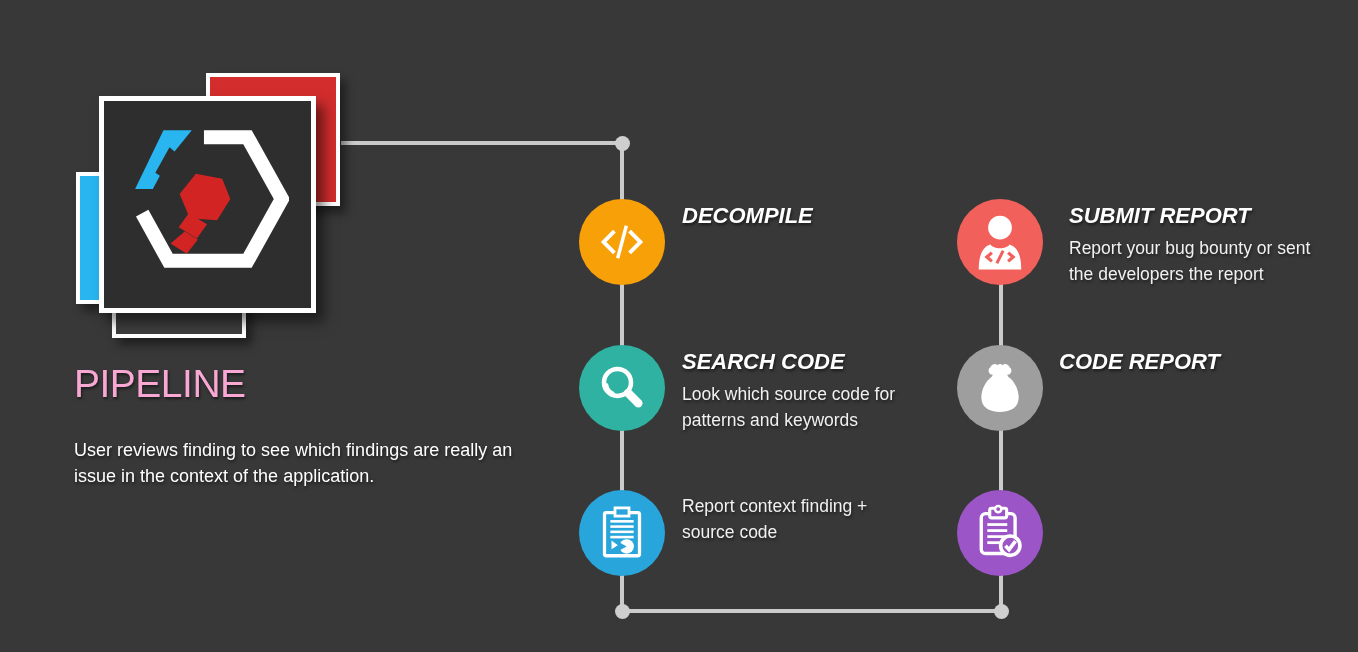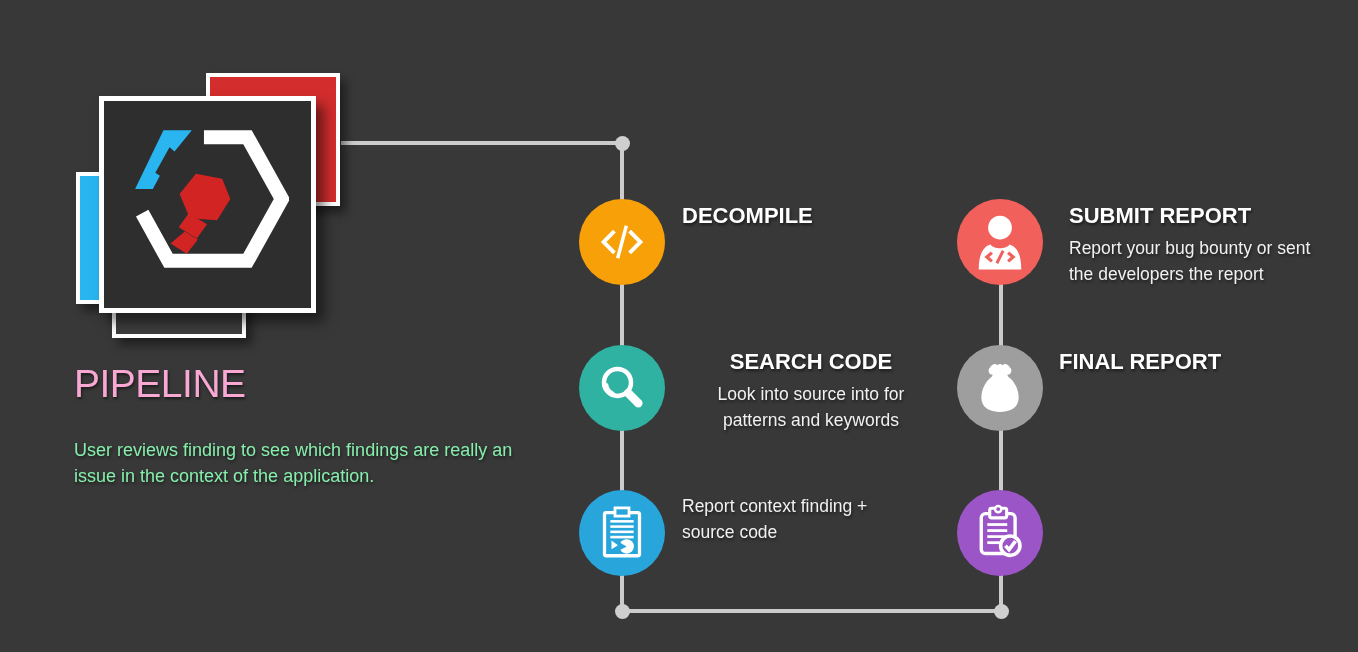--- a/index.html
+++ b/index.html
@@ -42,7 +42,7 @@
   }
   .step-text{position:absolute;z-index:2;width:258px;}
   .step-title{font-size:22px;font-weight:700;color:#fff;margin:0 0 7px 0;
-              text-shadow:1px 2px 3px rgba(0,0,0,.55);}
+              text-shadow:1px 2px 3px rgba(0,0,0,.55);font-style:italic;}
   .step-desc{font-size:17.5px;line-height:25.5px;color:#F1F1F1;white-space:pre-line;
              text-shadow:1px 2px 3px rgba(0,0,0,.5);}
   

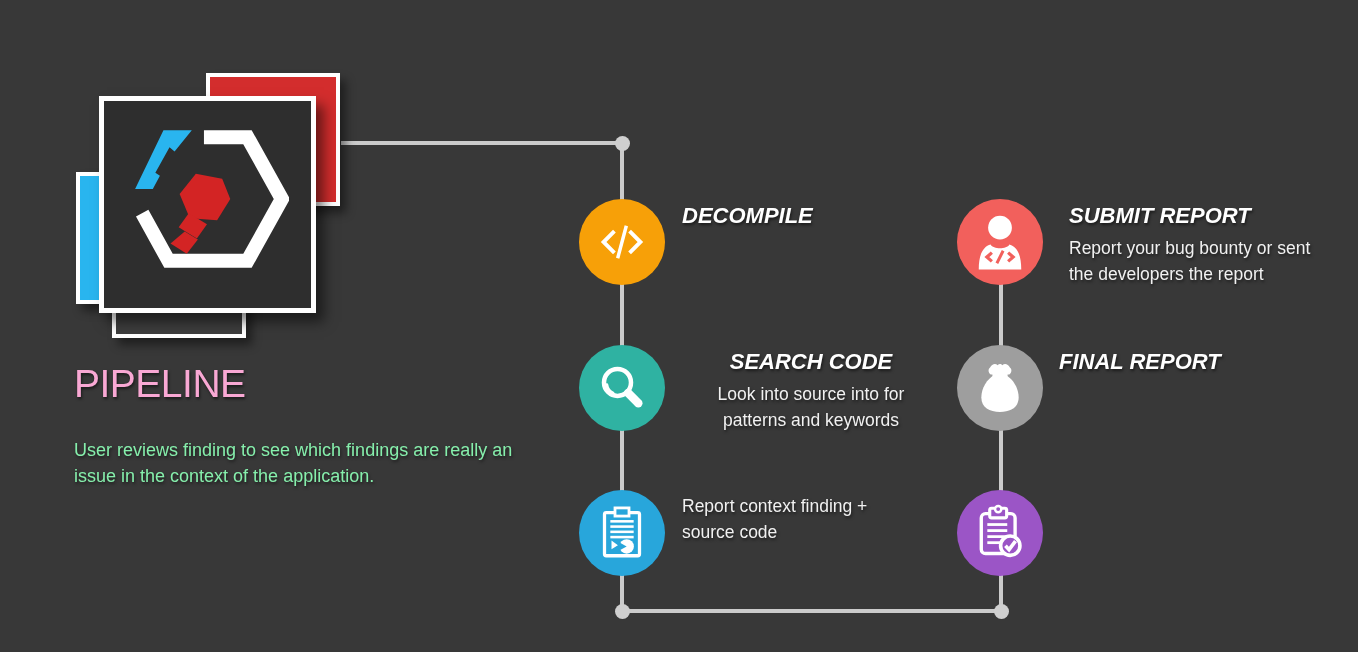--- a/index.html
+++ b/index.html
@@ -47,7 +47,7 @@
              text-shadow:1px 2px 3px rgba(0,0,0,.5);}
   
   .c-decompile{left:579px;top:199px;}   .t-decompile{left:682px;top:203px;}
-  .c-search{left:579px;top:345px;}      .t-search{left:682px;top:349px;text-align:center;}
+  .c-search{left:579px;top:345px;}      .t-search{left:682px;top:349px;}
   .c-generate{left:579px;top:490px;}    .t-generate{left:682px;top:494px;}
   .c-submit{left:957px;top:199px;}      .t-submit{left:1069px;top:203px;}
   .c-final{left:957px;top:345px;}       .t-final{left:1059px;top:349px;}

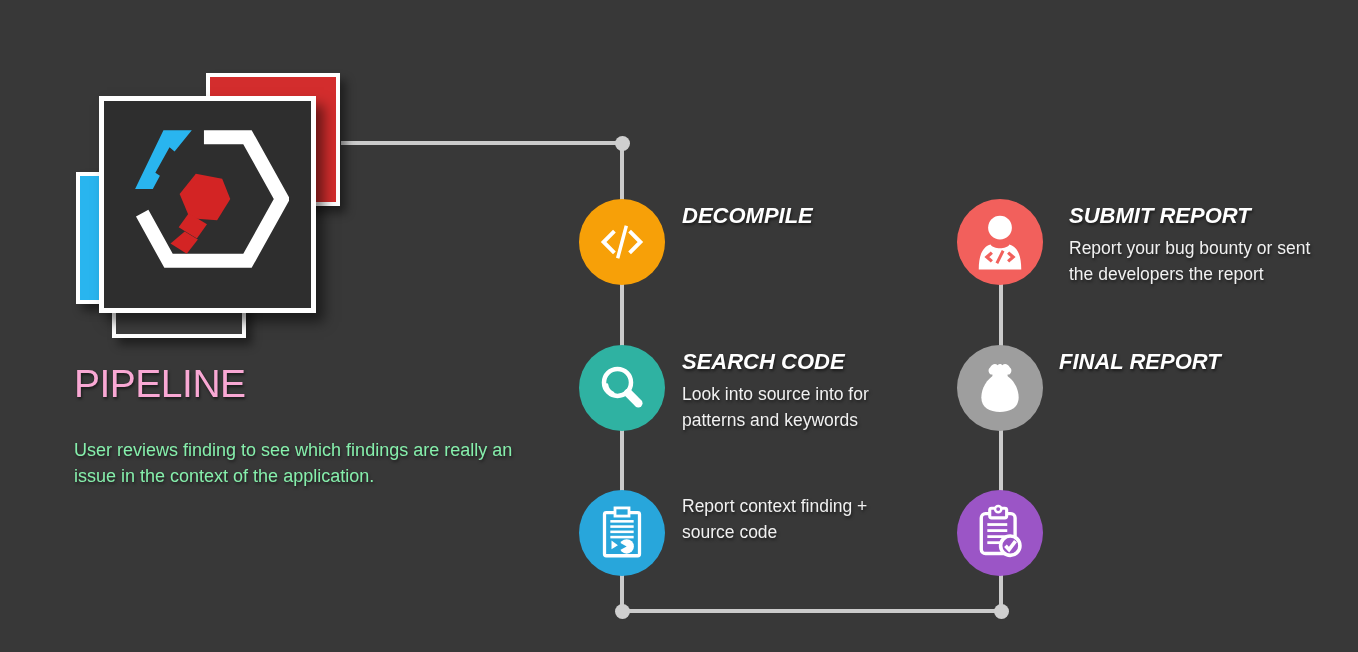--- a/index.html
+++ b/index.html
@@ -148,7 +148,7 @@
     </svg>
   </div>
   <div class="step-text t-final">
-    <div class="step-title">FINAL REPORT</div>
+    <div class="step-title">CODE REPORT</div>
   </div>
 
   <div class="step-circle c-review" style="background-color: rgb(155, 85, 198); color: rgb(155, 85, 198);">

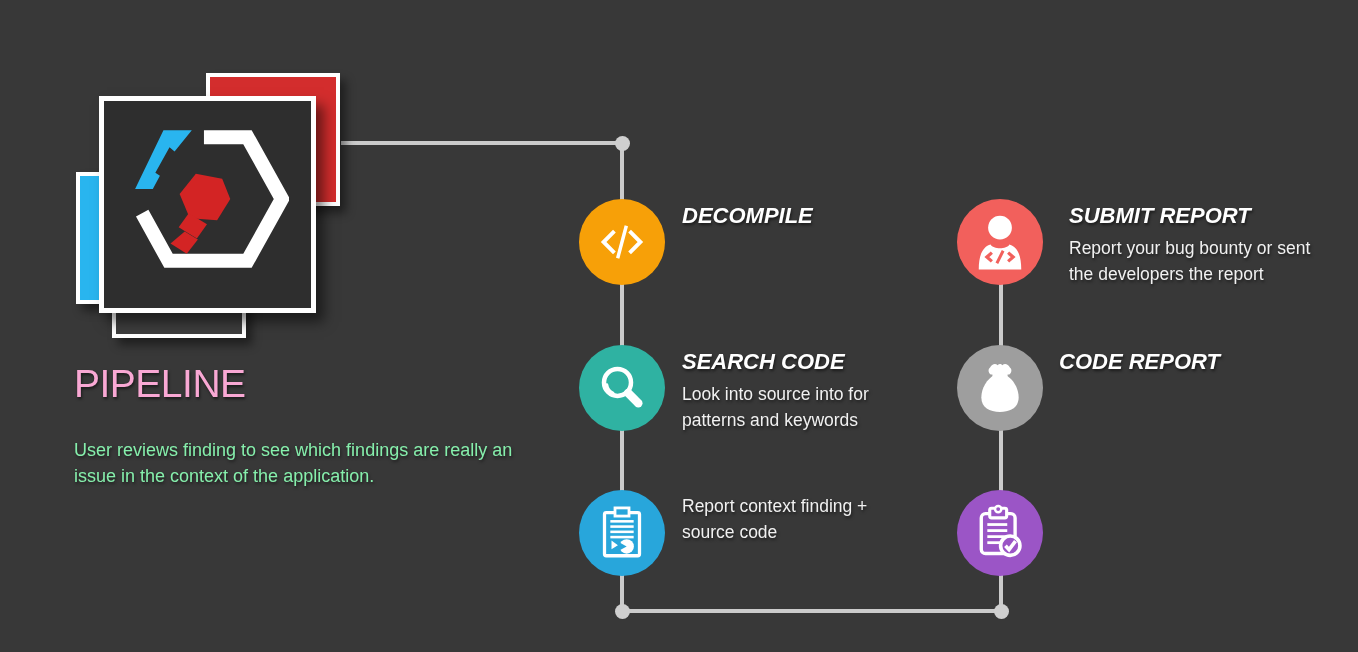--- a/index.html
+++ b/index.html
@@ -103,7 +103,7 @@
   </div>
   <div class="step-text t-search">
     <div class="step-title">SEARCH CODE</div>
-    <div class="step-desc">Look into source into for
+    <div class="step-desc">Look which source code for
 patterns and keywords</div>
   </div>
 

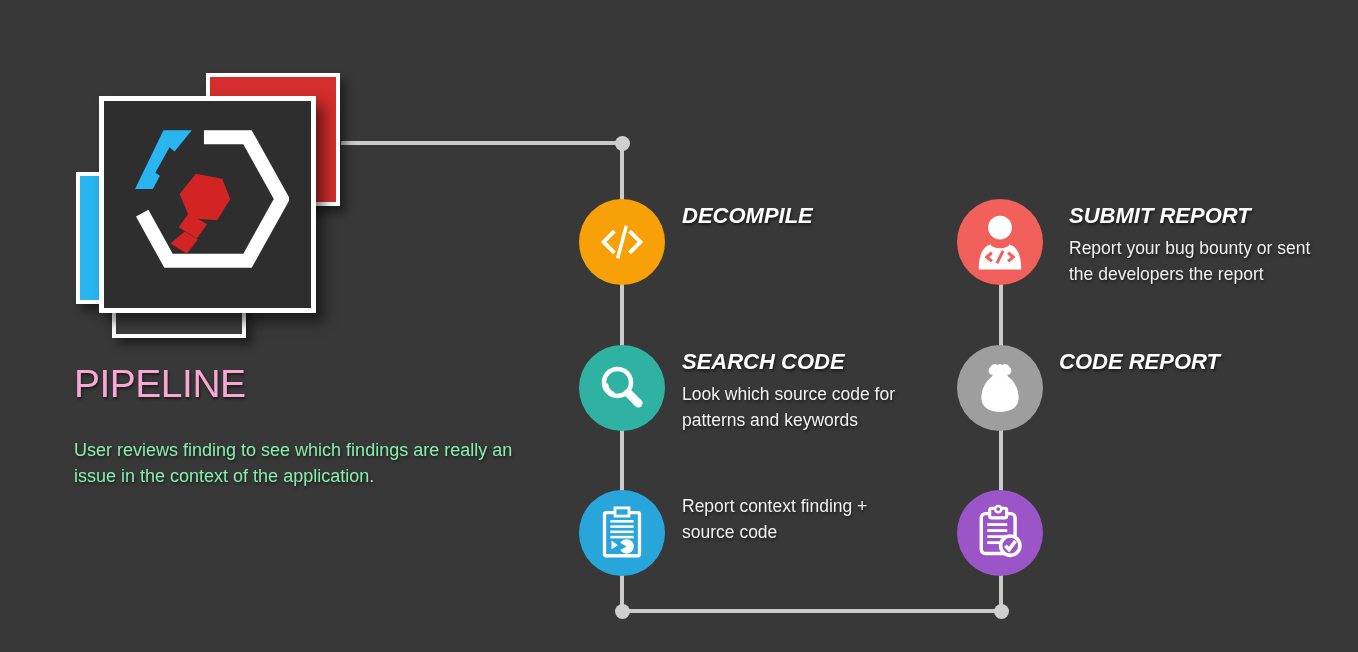--- a/index.html
+++ b/index.html
@@ -33,7 +33,7 @@
   }
   .pipeline-desc{
     position:absolute;left:74px;top:437px;width:470px;font-size:18px;line-height:26px;
-    color:#86efac;white-space:pre-line;text-shadow:1px 2px 3px rgba(0,0,0,.5);z-index:2;
+    color:#ffffff;white-space:pre-line;text-shadow:1px 2px 3px rgba(0,0,0,.5);z-index:2;
   }
   
   .step-circle{

